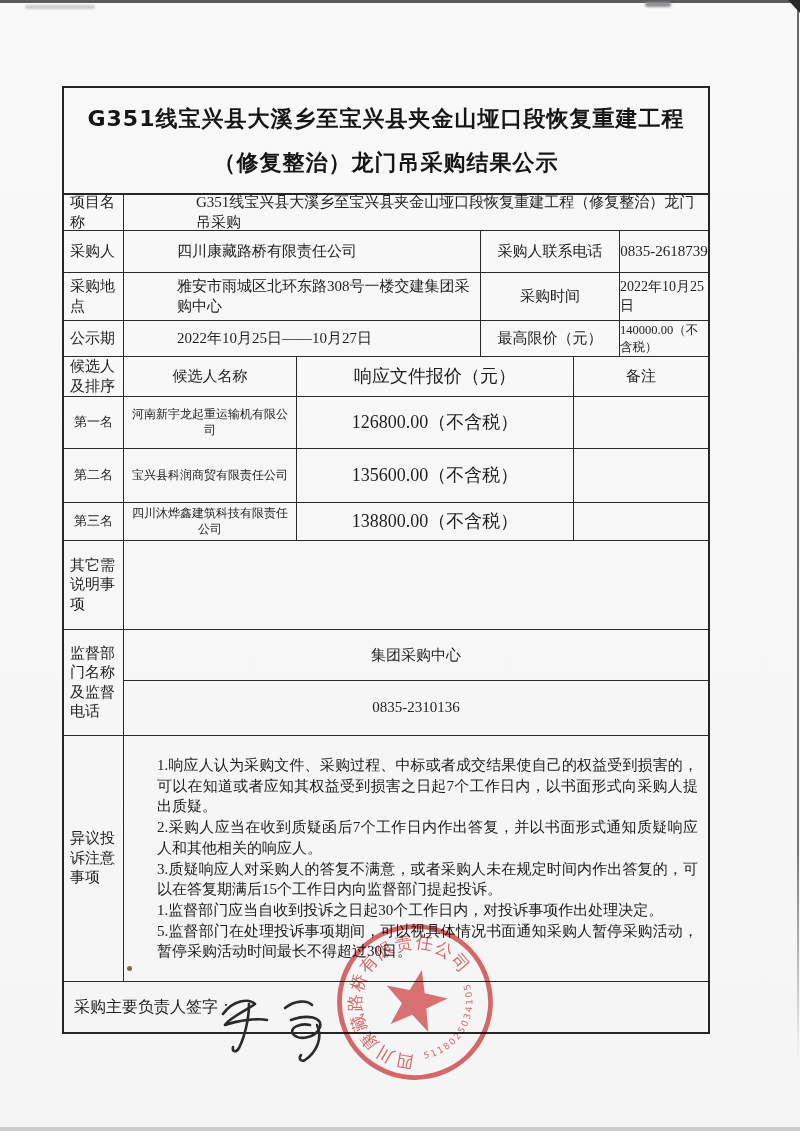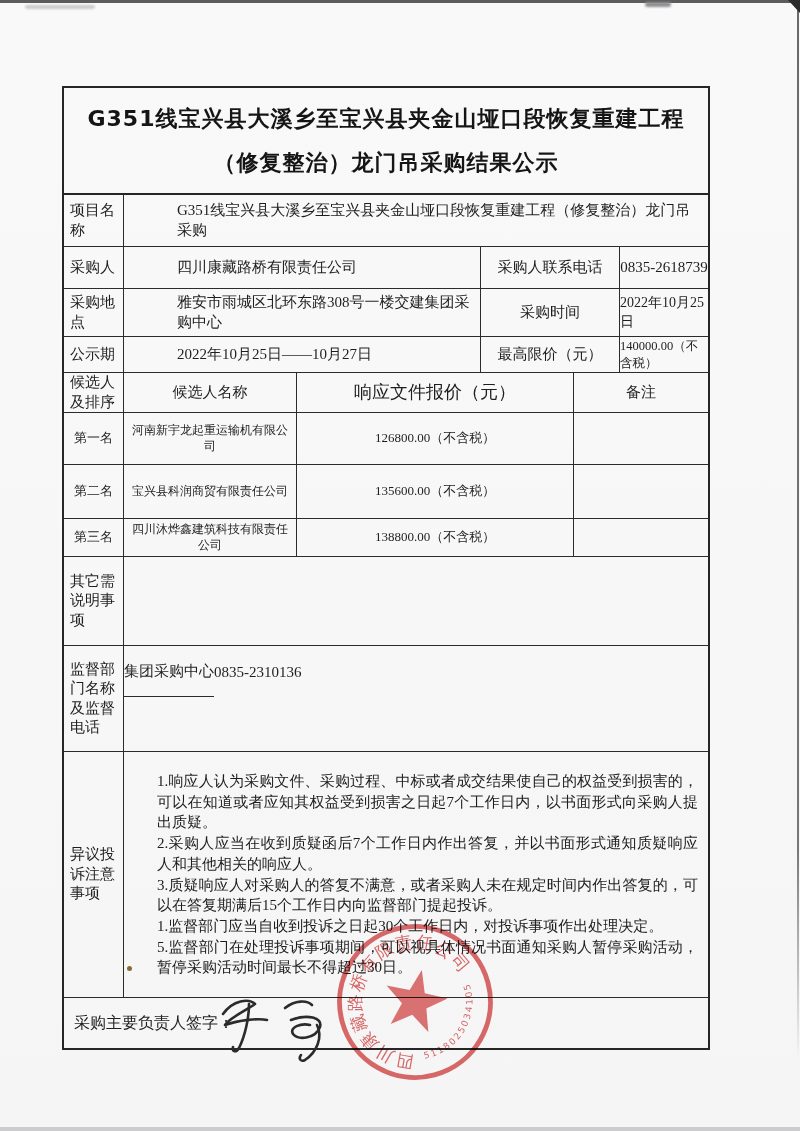--- a/index.html
+++ b/index.html
@@ -45,7 +45,7 @@
   .n-name{flex:0 0 173px;justify-content:center;font-size:12px;text-align:center;padding:2px 3px;}
   .n-price{flex:0 0 277px;justify-content:center;font-size:13px;}
   .n-note{flex:1;}
-  .r1{height:52px;} .r2{height:42px;} .r3{height:48px;} .r4{height:36px;}
+  .r1{height:36px;gap:19px;} .r2{height:42px;} .r3{height:48px;} .r4{height:36px;}
   .r5{height:40px;} .r6{height:52px;} .r7{height:54px;} .r8{height:38px;}
   .r9{height:89px;} .r10{height:106px;} .r11{height:246px;} .r12{height:50px;}
   .r9 .lab,.r11 .lab{align-items:center;}

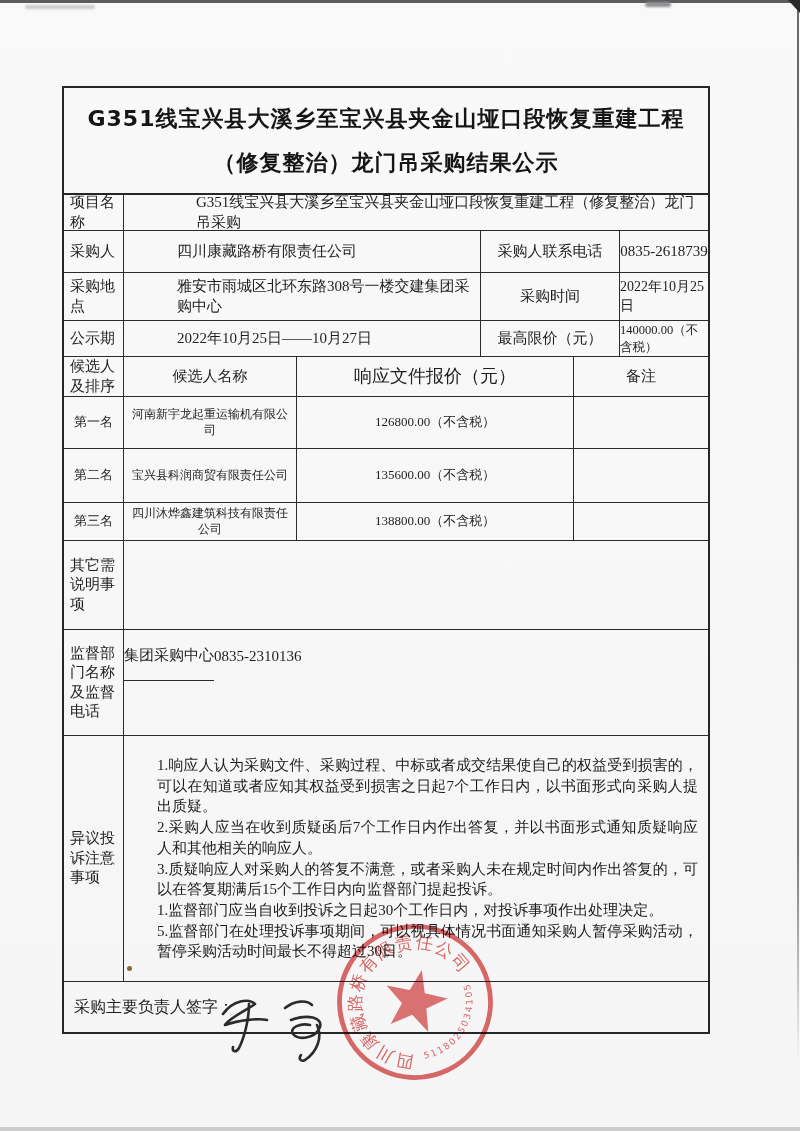--- a/index.html
+++ b/index.html
@@ -43,7 +43,7 @@
   .w-sub{flex:0 0 139px;justify-content:center;}
   .w-last{flex:1;justify-content:center;}
   .n-name{flex:0 0 173px;justify-content:center;font-size:12px;text-align:center;padding:2px 3px;}
-  .n-price{flex:0 0 277px;justify-content:center;font-size:13px;}
+  .n-price{flex:0 0 277px;justify-content:center;font-size:18px;}
   .n-note{flex:1;}
   .r1{height:36px;gap:19px;} .r2{height:42px;} .r3{height:48px;} .r4{height:36px;}
   .r5{height:40px;} .r6{height:52px;} .r7{height:54px;} .r8{height:38px;}

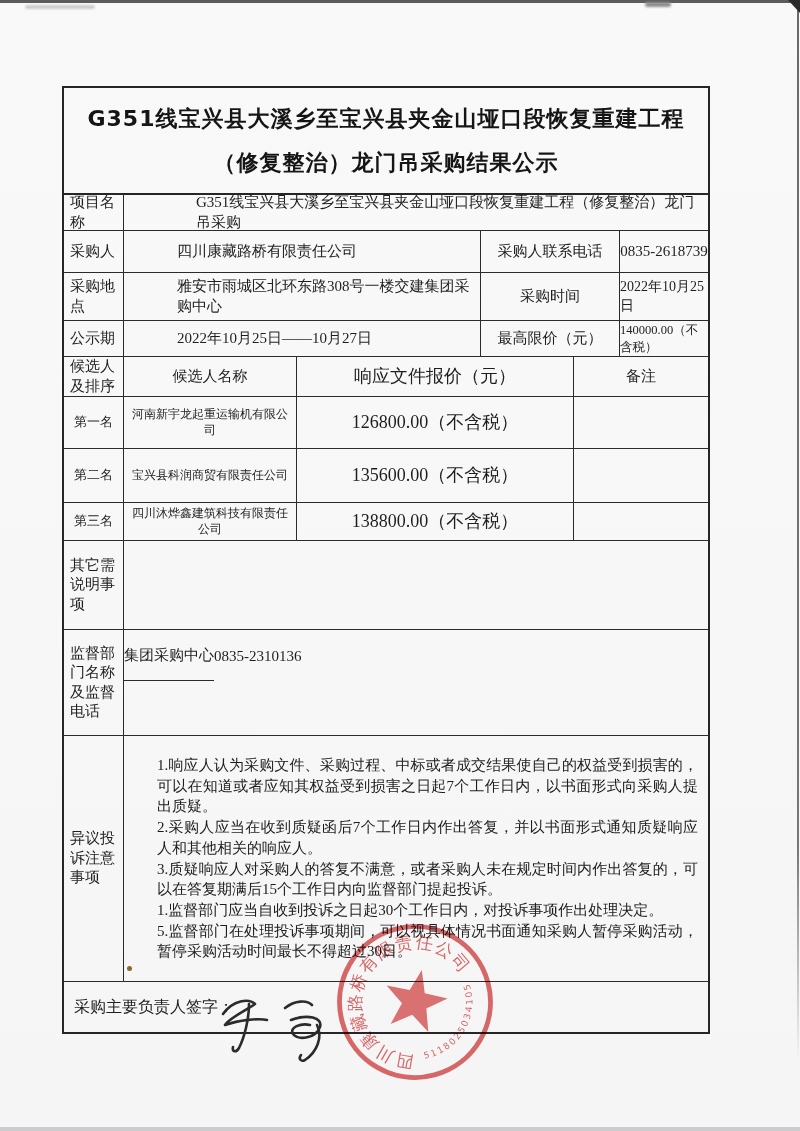--- a/index.html
+++ b/index.html
@@ -53,7 +53,7 @@
   .small14{font-size:14px;}
   .smallest{font-size:12.5px;}
   .hdr{justify-content:center;}
-  .sup-col{flex:1;display:flex;flex-direction:row;}
+  .sup-col{flex:1;display:flex;flex-direction:column;}
   .sup-row1{height:51px;box-sizing:border-box;border-bottom:1.5px solid #2b2b2b;display:flex;align-items:center;justify-content:center;font-size:15px;}
   .sup-row2{height:53.5px;display:flex;align-items:center;justify-content:center;font-size:15px;}
   .obj-content{flex:1;display:flex;flex-direction:column;justify-content:center;padding:6px 10px 6px 33px;}

